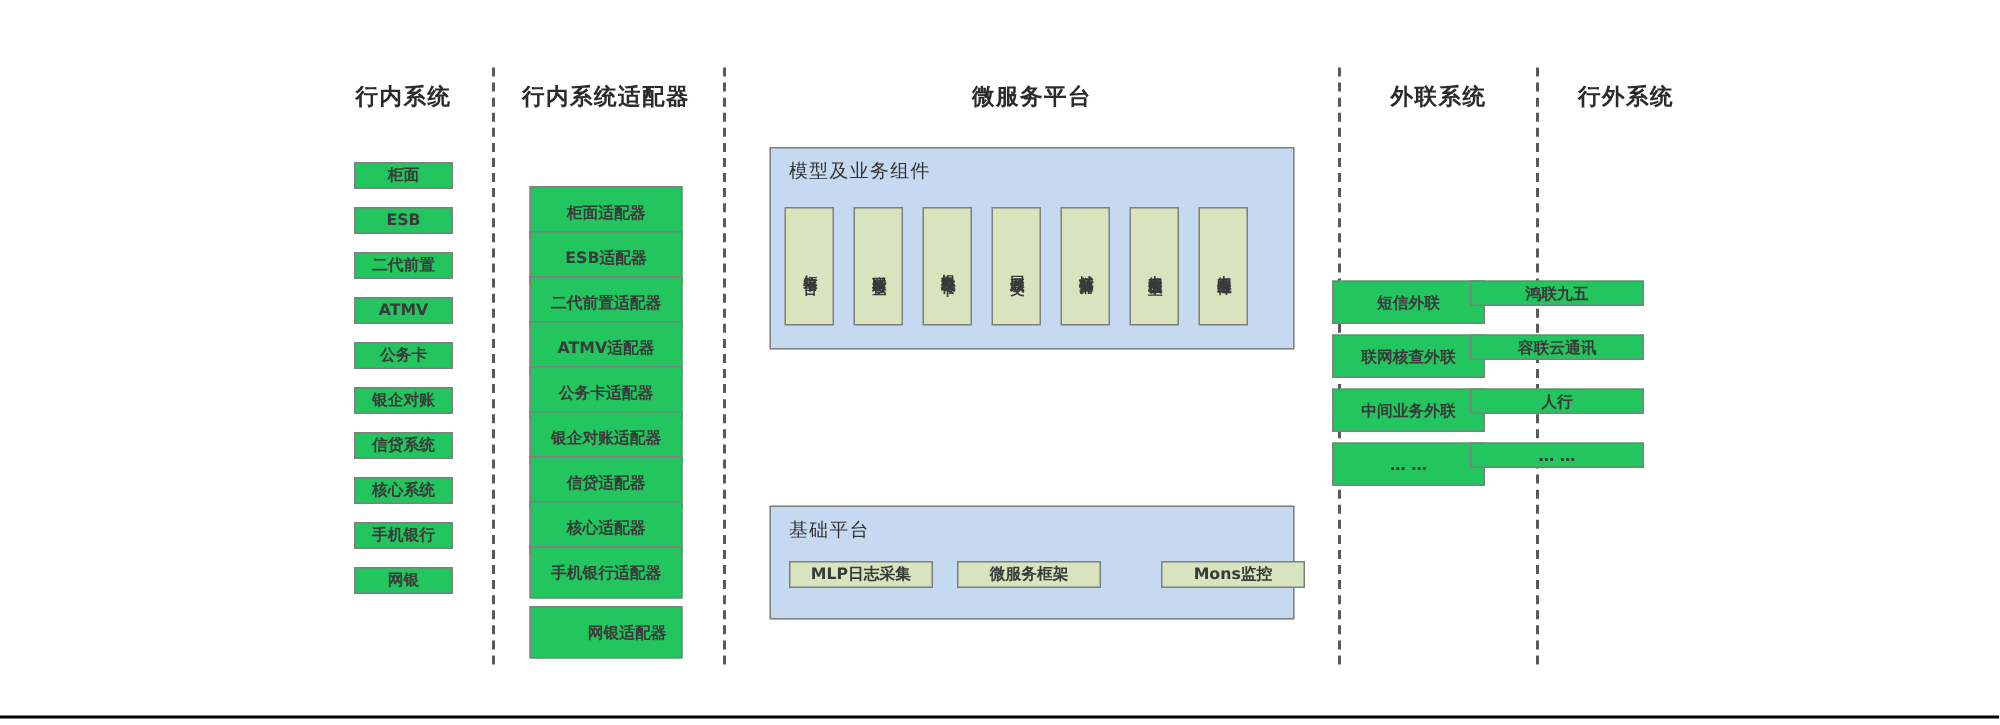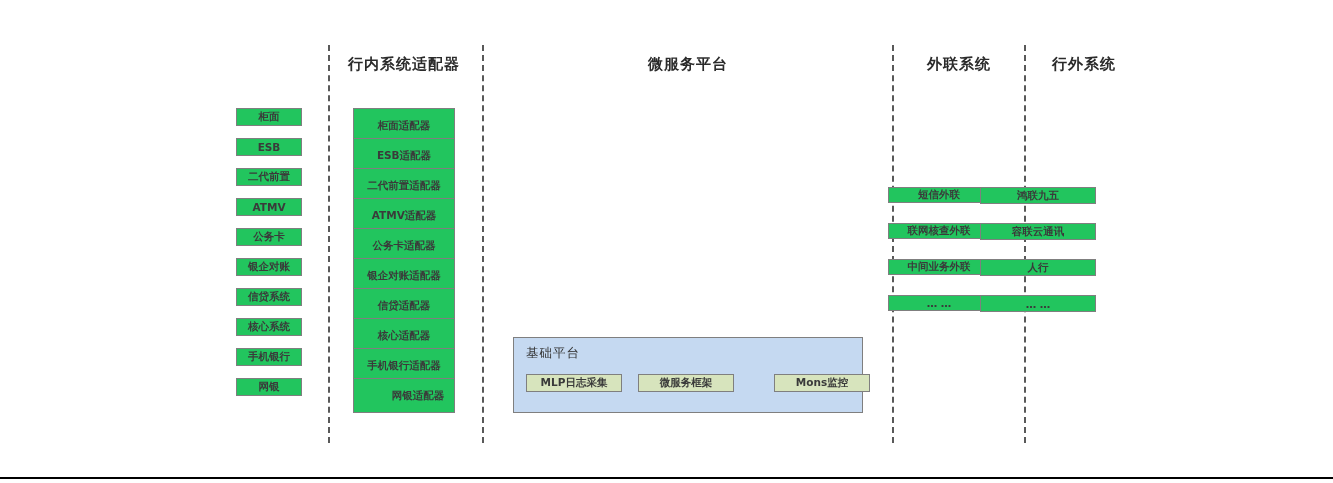--- a/index.html
+++ b/index.html
@@ -39,6 +39,7 @@
 
 <div class="canvas">
 
+  <div class="lane-title" style="left:189px;">行内系统</div>
   <div class="lane-title" style="left:324px;">行内系统适配器</div>
   <div class="lane-title" style="left:608px;">微服务平台</div>
   <div class="lane-title" style="left:879px;">外联系统</div>

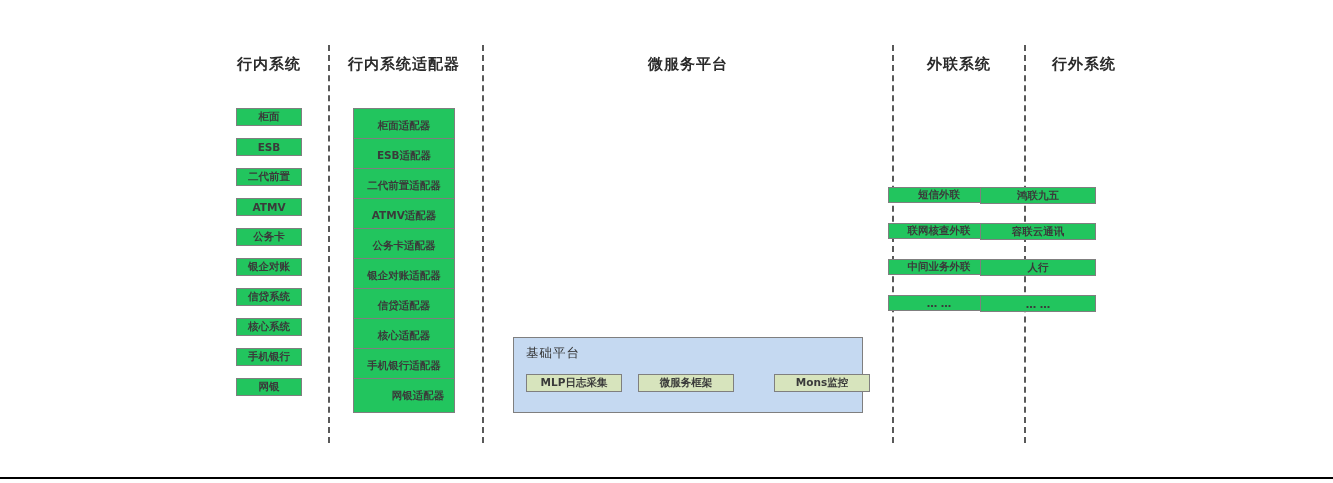--- a/index.html
+++ b/index.html
@@ -72,6 +72,16 @@
   <div class="gbox c2" style="top:348px;">手机银行适配器</div>
   <div class="gbox c2" style="top:378px;padding-left:28px;">网银适配器</div>
 
+  <div class="panel" style="top:98px;height:135px;">
+    <div class="panel-title">模型及业务组件</div>
+    <div class="vbox" style="left:9px;">短信平台</div>
+    <div class="vbox" style="left:55px;">联网核查</div>
+    <div class="vbox" style="left:101px;">银联及银行卡</div>
+    <div class="vbox" style="left:147px;">同城票交</div>
+    <div class="vbox" style="left:193px;">城商行清算</div>
+    <div class="vbox" style="left:239px;">中间业务模型</div>
+    <div class="vbox" style="left:285px;">中间业务组件</div>
+  </div>
 
 
   <div class="panel" style="top:337px;height:76px;">

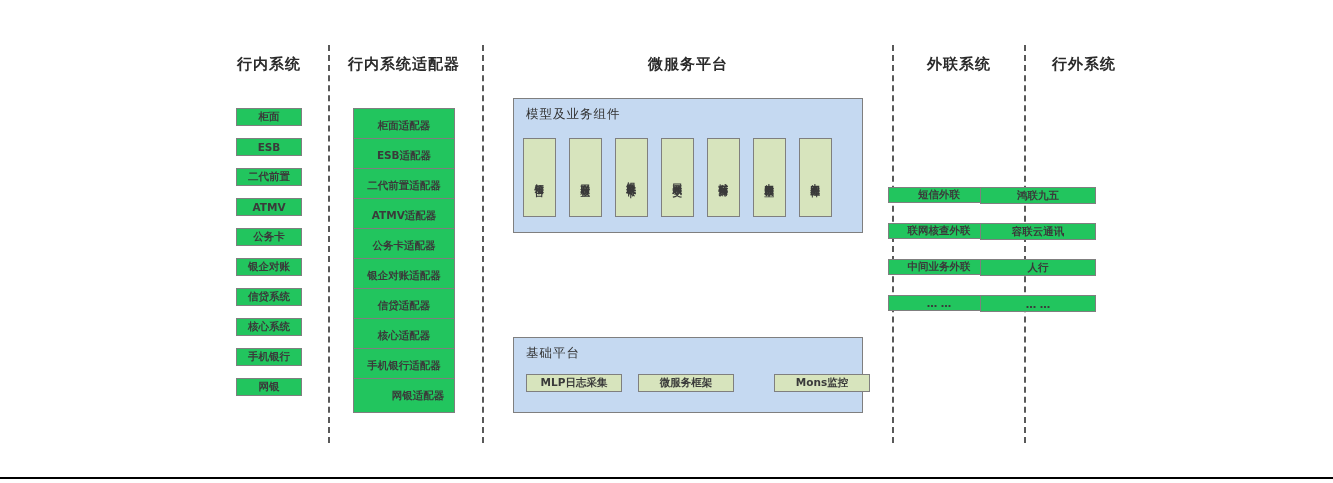--- a/index.html
+++ b/index.html
@@ -15,7 +15,7 @@
     display:flex;align-items:center;justify-content:center;
     font-size:10.5px;font-weight:bold;color:#3a3a3a;box-sizing:border-box;white-space:nowrap;}
   .c1{left:236px;width:66px;height:18px;}
-  .c2{left:353px;width:102px;height:35px;}
+  .c2{left:353px;width:102px;height:35px;margin-top:16px;}
   .c4{left:888px;width:102px;height:16px;}
   .c5{left:980px;width:116px;height:17px;}
 

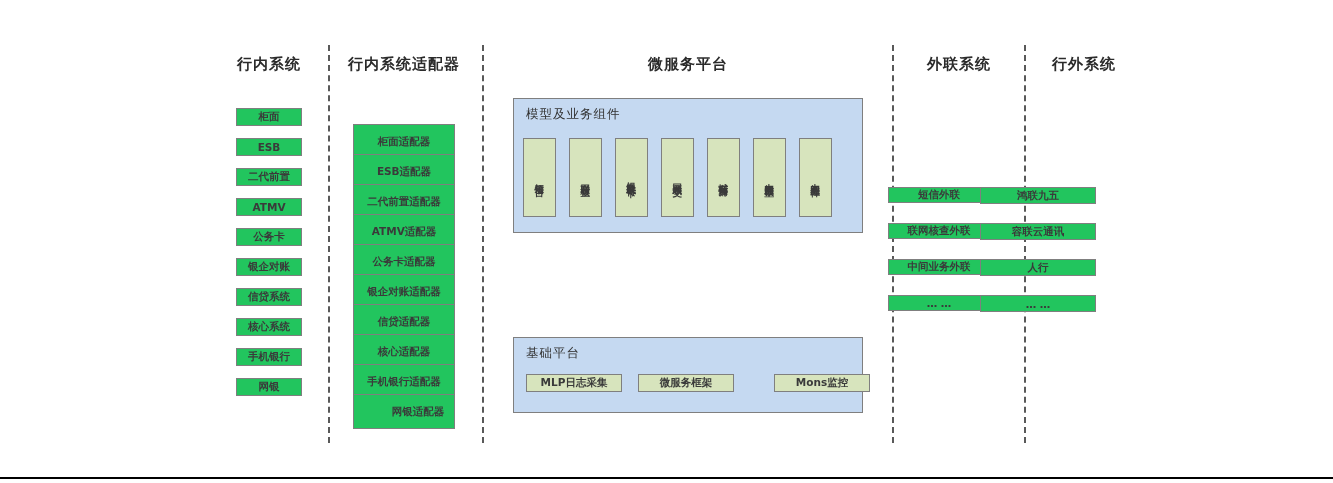--- a/index.html
+++ b/index.html
@@ -16,7 +16,7 @@
     font-size:10.5px;font-weight:bold;color:#3a3a3a;box-sizing:border-box;white-space:nowrap;}
   .c1{left:236px;width:66px;height:18px;}
   .c2{left:353px;width:102px;height:35px;margin-top:16px;}
-  .c4{left:888px;width:102px;height:16px;}
+  .c4{left:888px;width:102px;height:29px;}
   .c5{left:980px;width:116px;height:17px;}
 
   .panel{position:absolute;left:513px;width:350px;background:#c5d9f1;

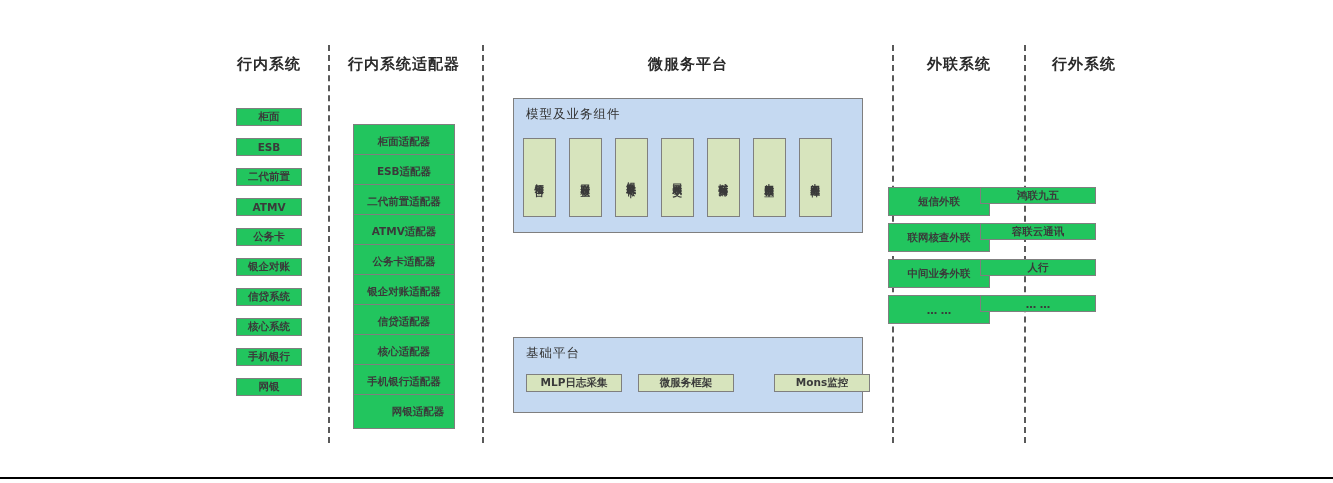--- a/index.html
+++ b/index.html
@@ -70,7 +70,7 @@
   <div class="gbox c2" style="top:288px;">信贷适配器</div>
   <div class="gbox c2" style="top:318px;">核心适配器</div>
   <div class="gbox c2" style="top:348px;">手机银行适配器</div>
-  <div class="gbox c2" style="top:378px;padding-left:28px;">网银适配器</div>
+  <div class="gbox c2" style="top:388px;padding-left:28px;">网银适配器</div>
 
   <div class="panel" style="top:98px;height:135px;">
     <div class="panel-title">模型及业务组件</div>

